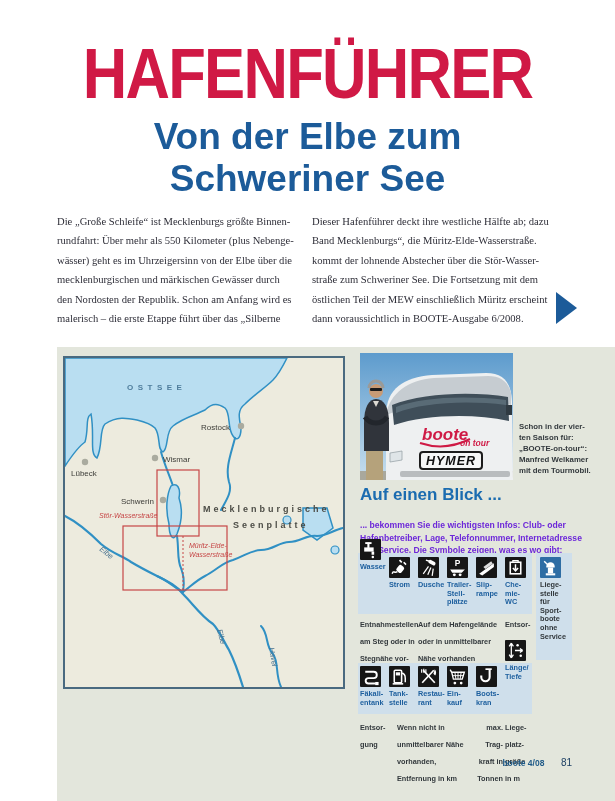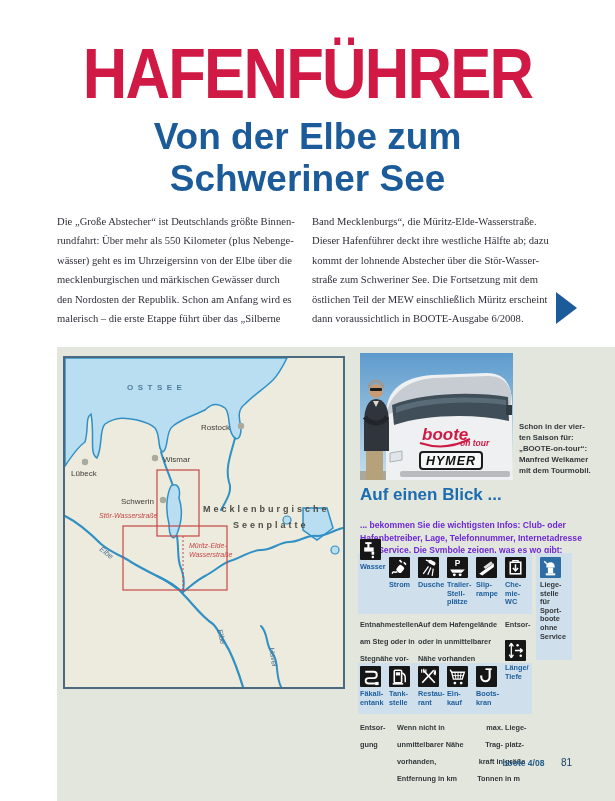--- a/index.html
+++ b/index.html
@@ -84,7 +84,7 @@
 </div>
 
 <div class="abs col col1">
-  <div class="ln">Die „Große Abstecher“ ist Deutschlands größte Binnen-</div>
+  <div class="ln">Die „Große Schleife“ ist Mecklenburgs größte Binnen-</div>
   <div class="ln">rundfahrt: Über mehr als 550 Kilometer (plus Nebenge-</div>
   <div class="ln">wässer) geht es im Uhrzeigersinn von der Elbe über die</div>
   <div class="ln">mecklenburgischen und märkischen Gewässer durch</div>

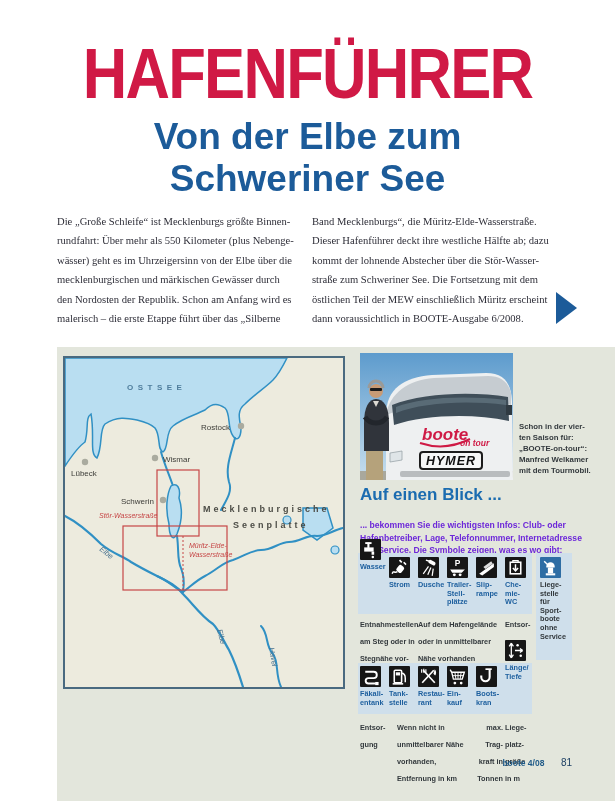--- a/index.html
+++ b/index.html
@@ -92,8 +92,8 @@
   <div class="ln">malerisch – die erste Etappe führt über das „Silberne</div>
 </div>
 <div class="abs col col2">
+  <div class="ln">Dieser Hafenführer deckt ihre westliche Hälfte ab; dazu</div>
   <div class="ln">Band Mecklenburgs“, die Müritz-Elde-Wasserstraße.</div>
-  <div class="ln">Dieser Hafenführer deckt ihre westliche Hälfte ab; dazu</div>
   <div class="ln">kommt der lohnende Abstecher über die Stör-Wasser-</div>
   <div class="ln">straße zum Schweriner See. Die Fortsetzung mit dem</div>
   <div class="ln">östlichen Teil der MEW einschließlich Müritz erscheint</div>

